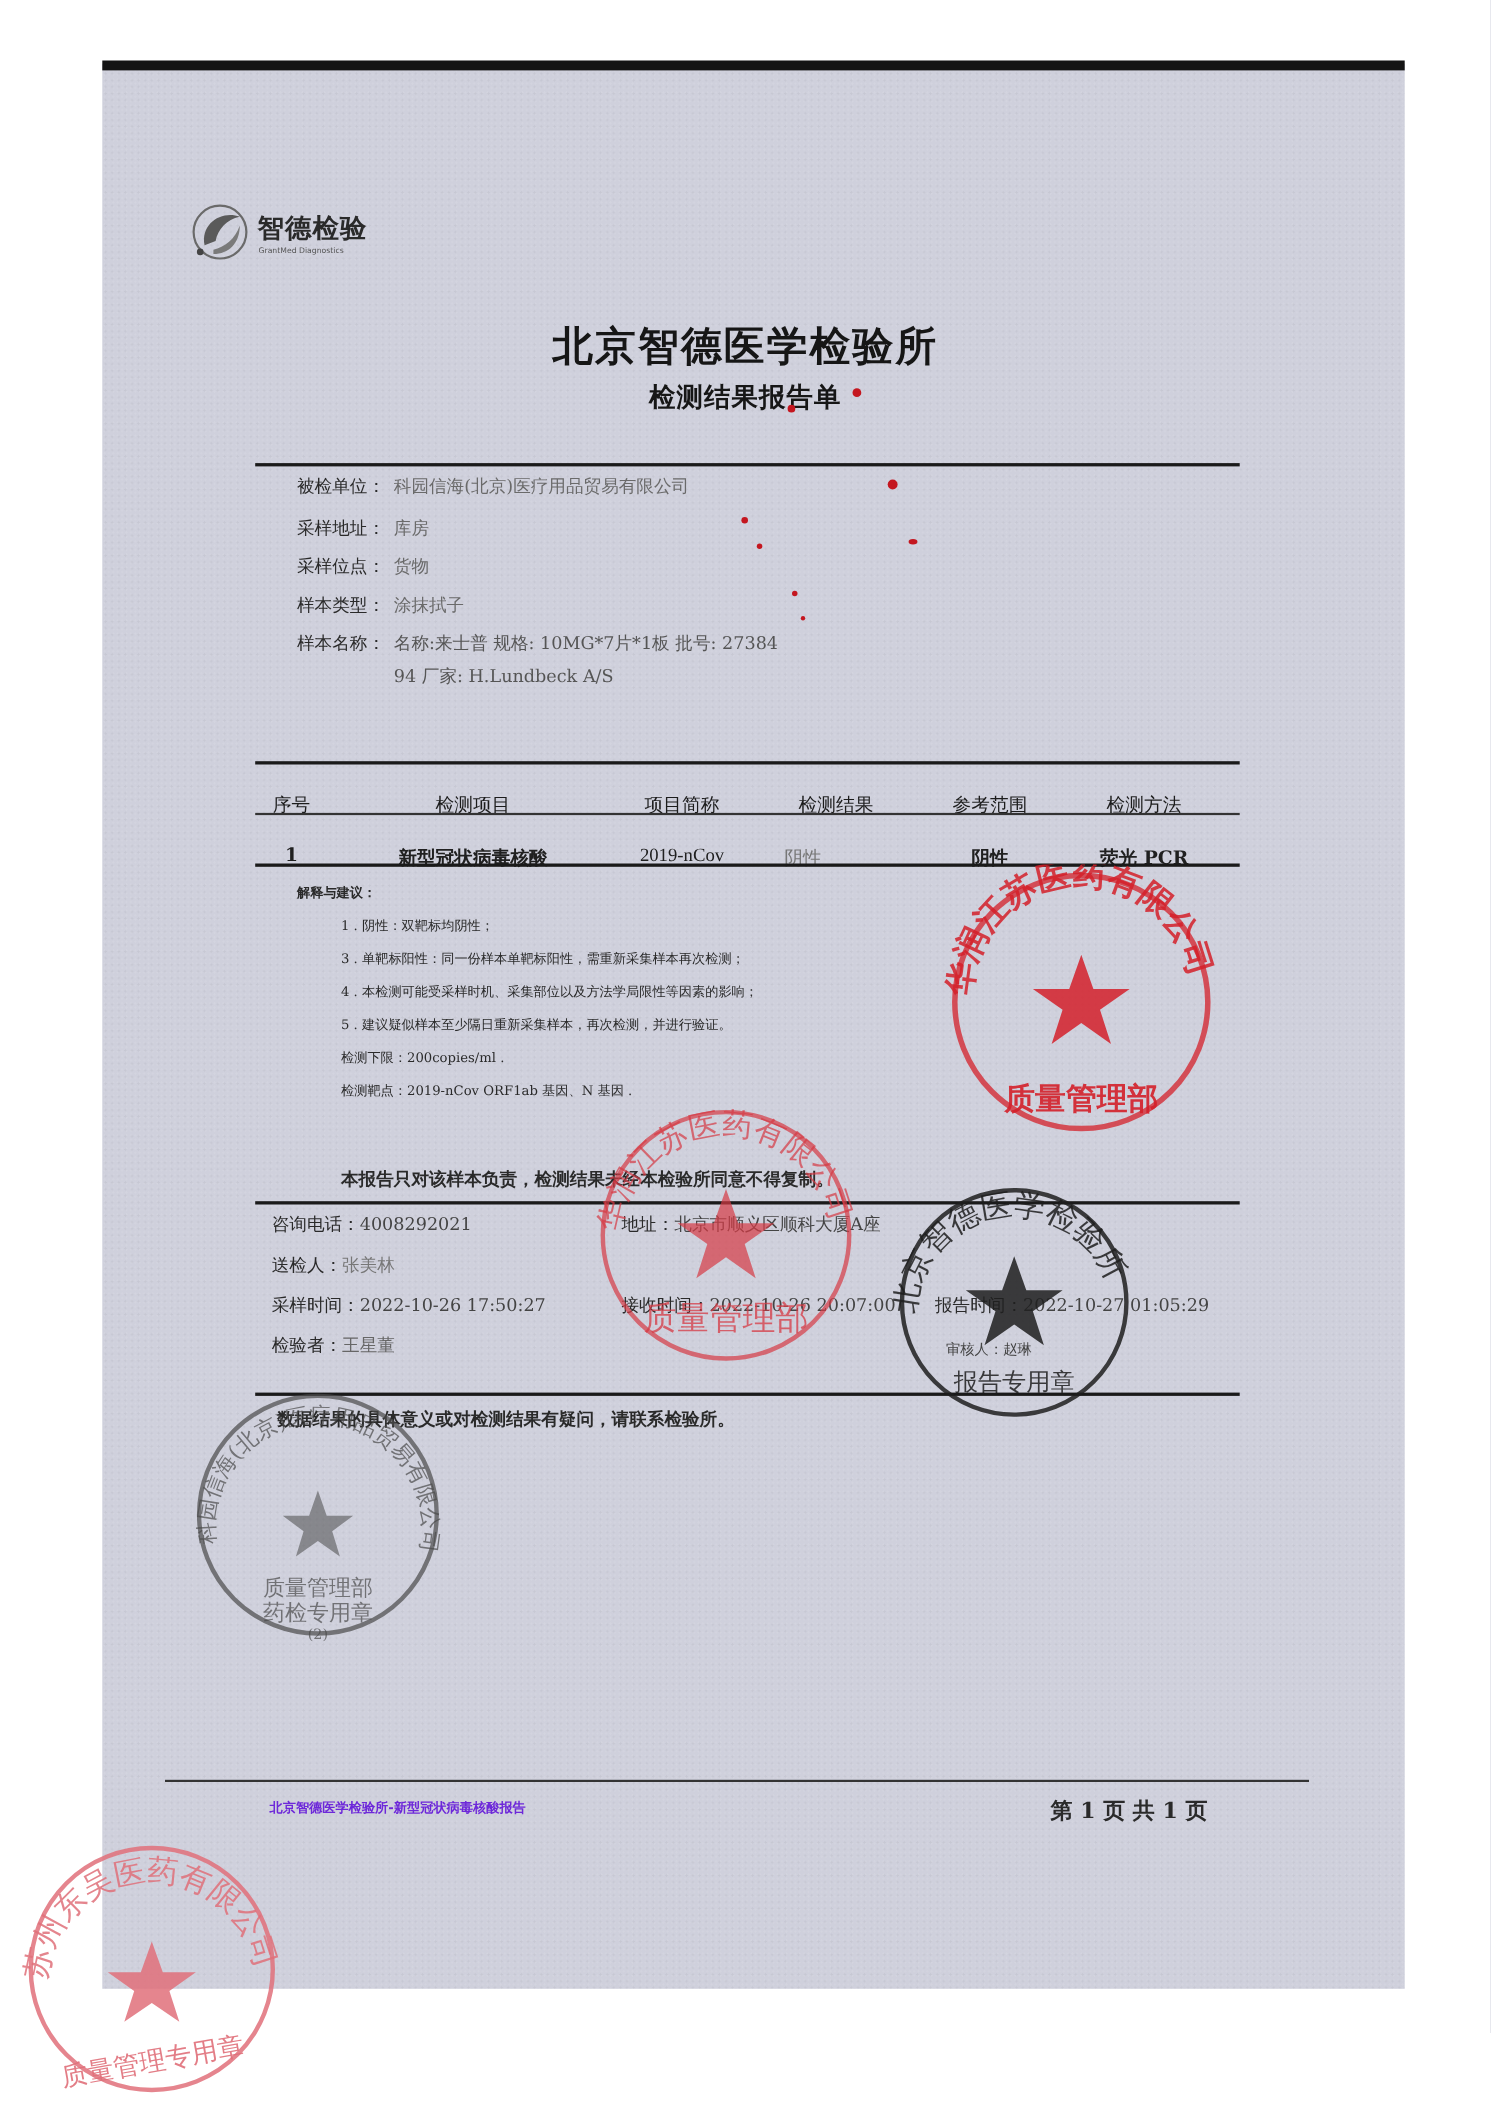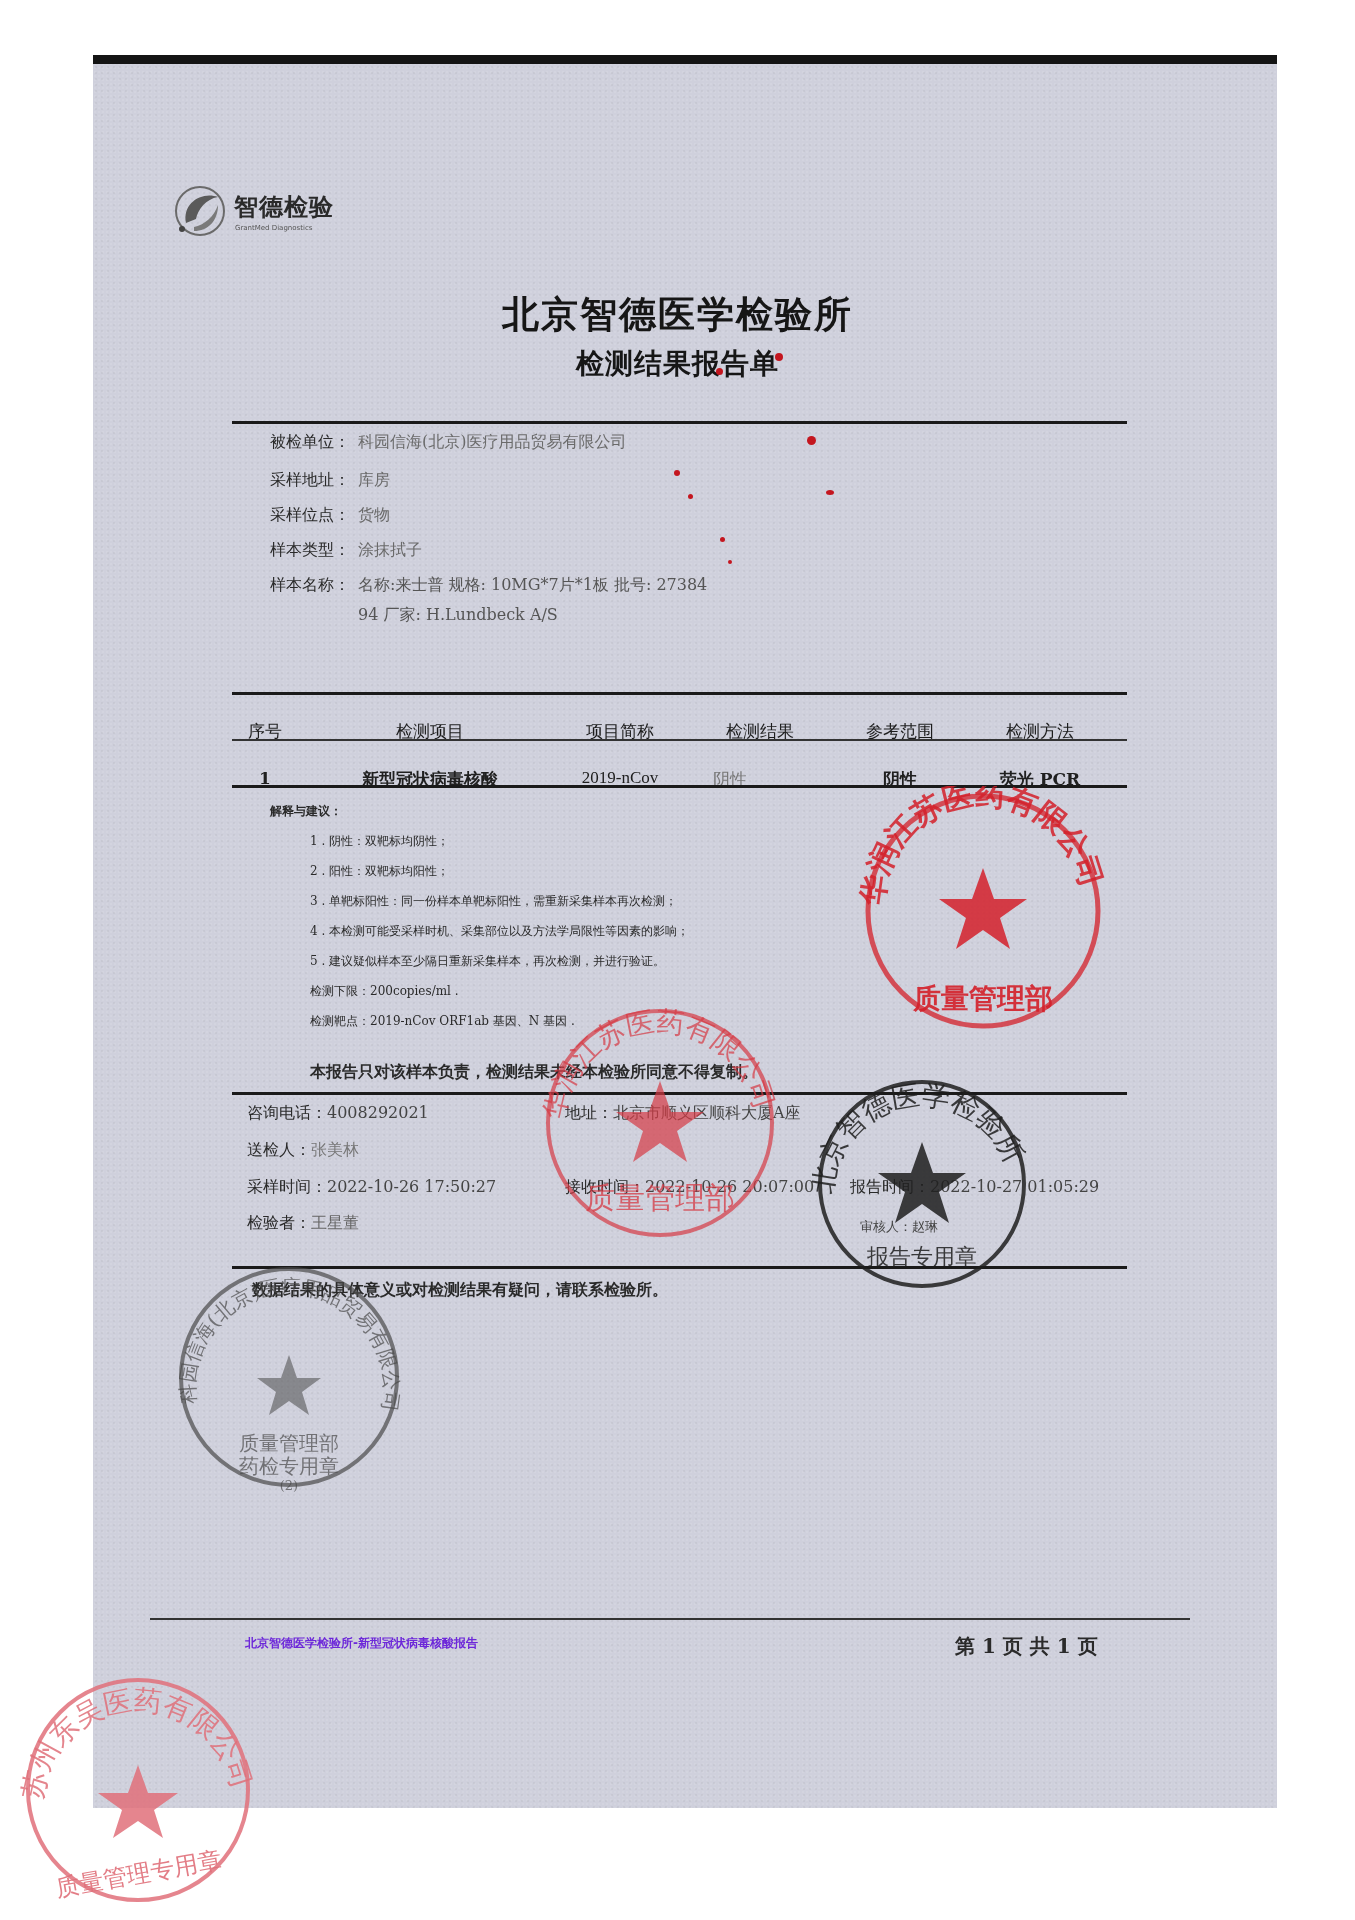--- a/index.html
+++ b/index.html
@@ -24,7 +24,7 @@
   .logo-text { position: absolute; left: 62px; top: 8px; font-family: "DejaVu Sans", sans-serif; font-weight: bold; font-size: 24px; color: #2a2a2a; letter-spacing: 1px; }
   .logo-sub { position: absolute; left: 63px; top: 41px; font-family: "DejaVu Sans", sans-serif; font-size: 7px; color: #555; }
   .title { left: 0; width: 1355px; top: 290px; text-align: center; font-family: "DejaVu Sans", sans-serif; font-size: 37px; font-weight: bold; color: #161616; letter-spacing: 2px; }
-  .subtitle { left: 0; width: 1355px; top: 345px; text-align: center; font-family: "DejaVu Sans", sans-serif; font-size: 28px; font-weight: bold; color: #161616; letter-spacing: 1px; }
+  .subtitle { left: 0; width: 1355px; top: 345px; text-align: center; font-family: "DejaVu Sans", sans-serif; font-size: 24px; font-weight: bold; color: #161616; letter-spacing: 1px; }
   .rule { position: absolute; background: #1a1a1a; }
   .info-row { position: absolute; left: 270px; font-size: 16px; color: #3a3a3a; }
   .info-row .lbl { display: inline-block; width: 88px; color: #2a2a2a; }

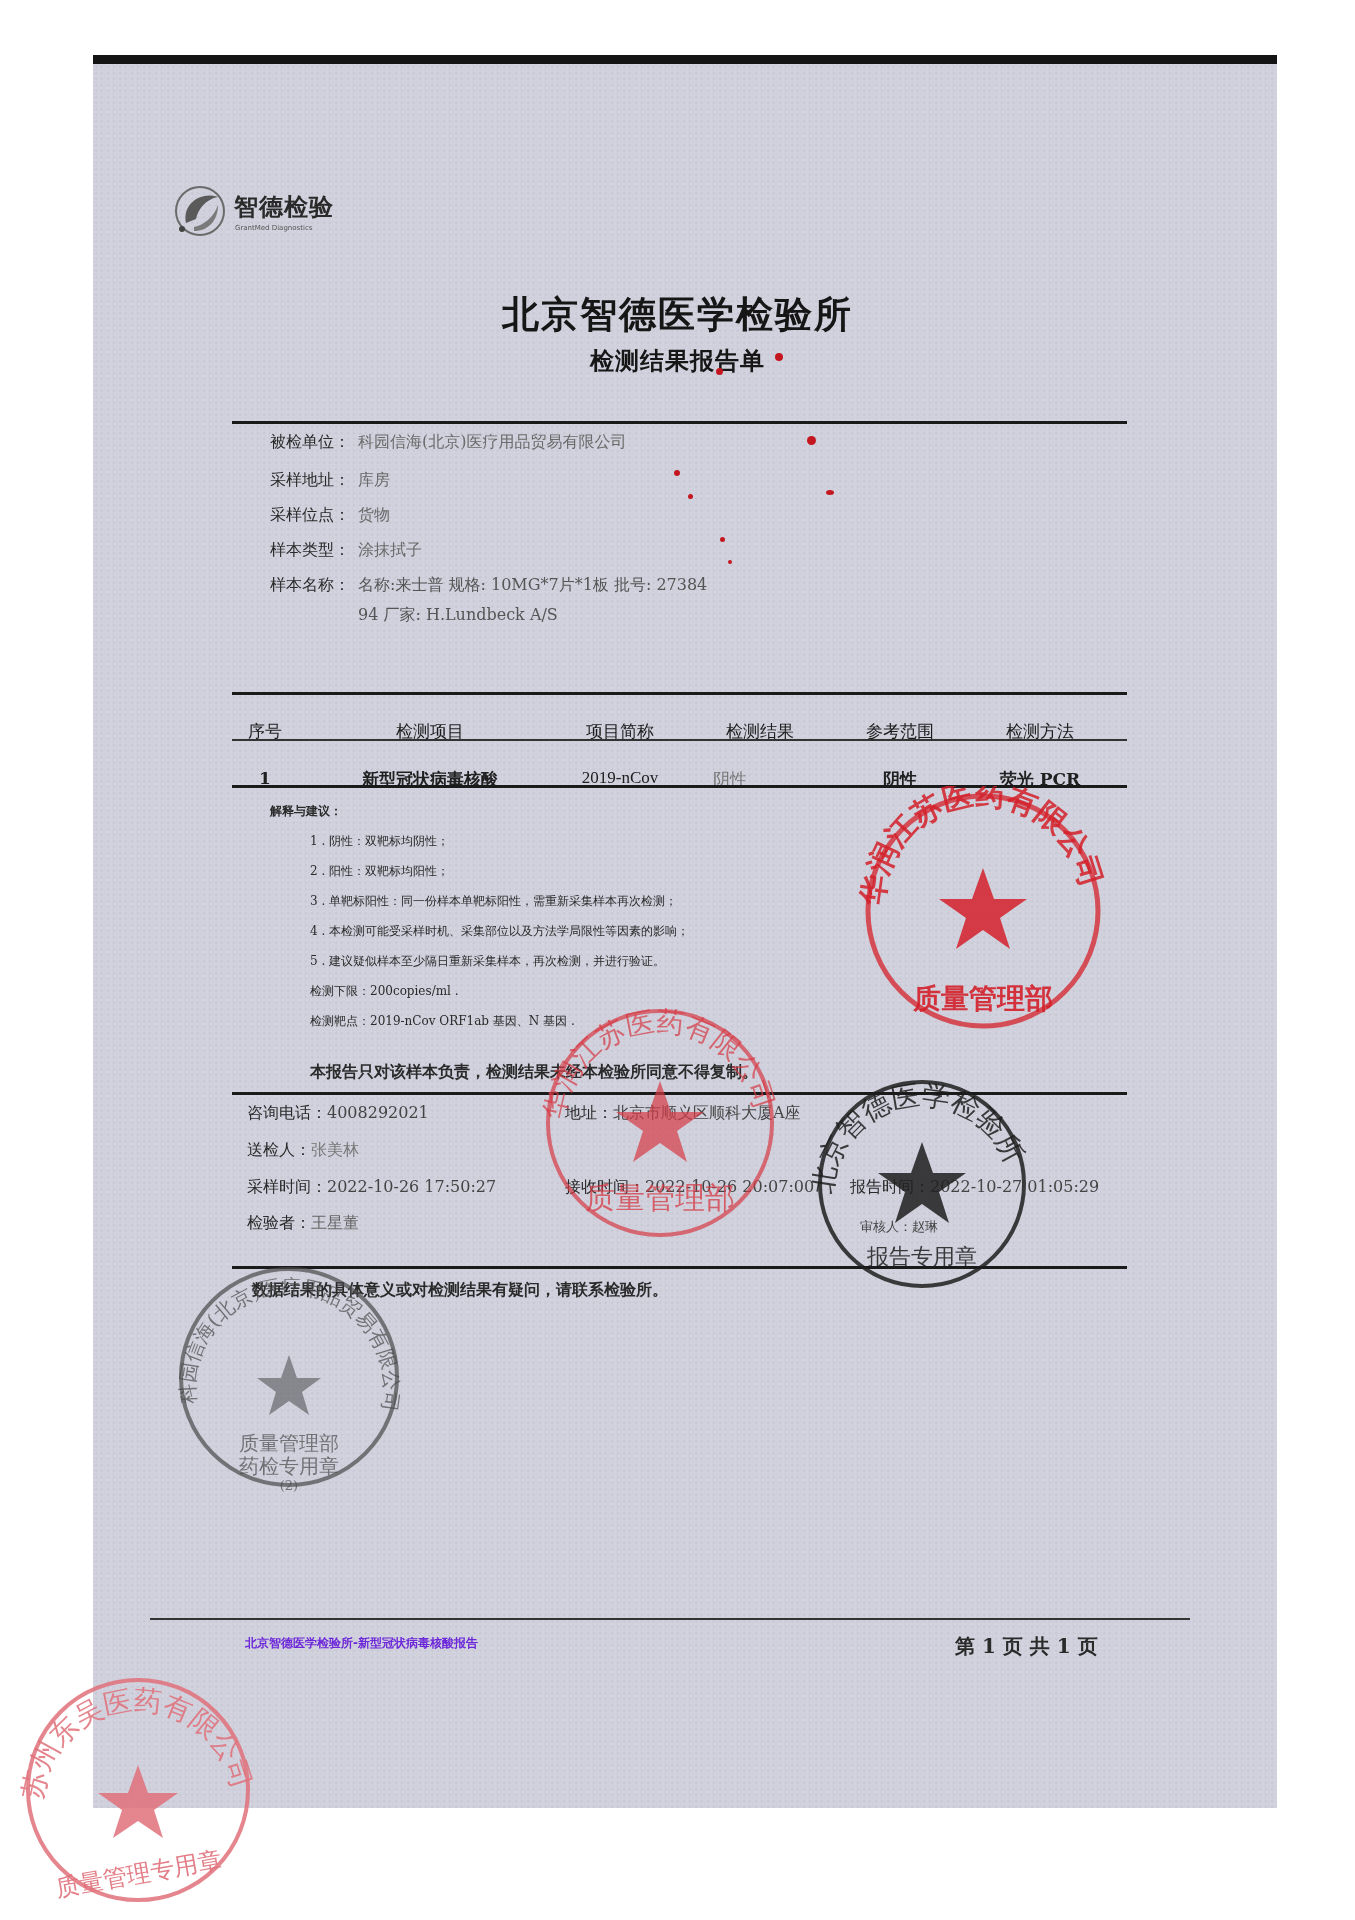--- a/index.html
+++ b/index.html
@@ -116,7 +116,6 @@
 <div class="notes">
   <div class="bold">解释与建议：</div>
   <div class="item">1 . 阴性：双靶标均阴性；</div>
-  <div class="item">2 . 阳性：双靶标均阳性；</div>
   <div class="item">3 . 单靶标阳性：同一份样本单靶标阳性，需重新采集样本再次检测；</div>
   <div class="item">4 . 本检测可能受采样时机、采集部位以及方法学局限性等因素的影响；</div>
   <div class="item">5 . 建议疑似样本至少隔日重新采集样本，再次检测，并进行验证。</div>

